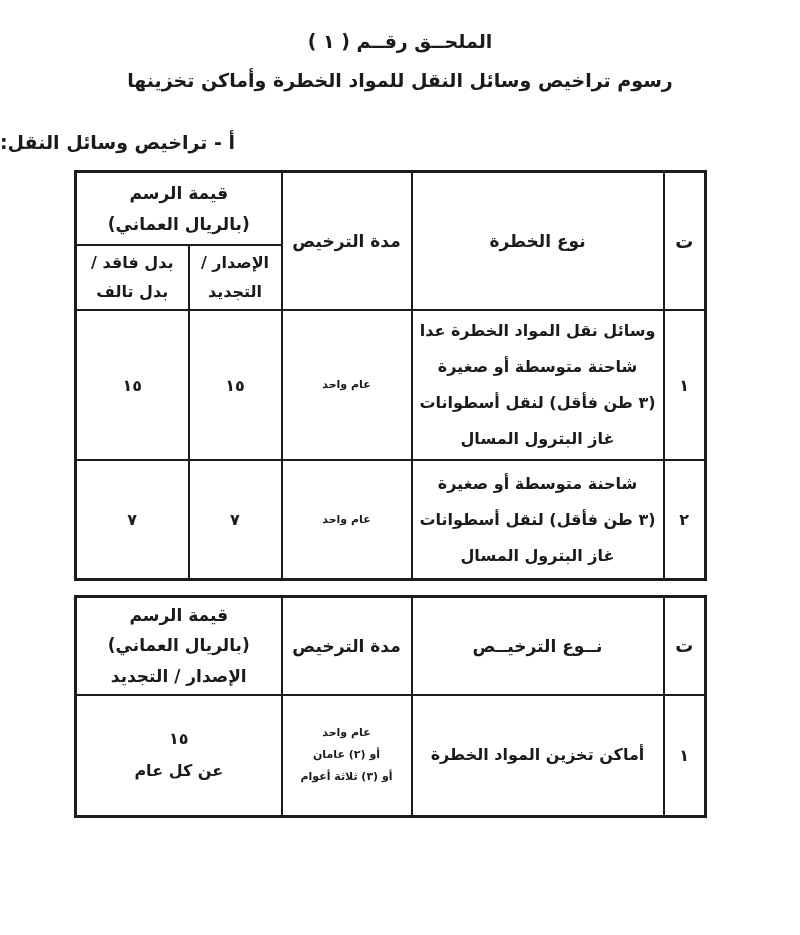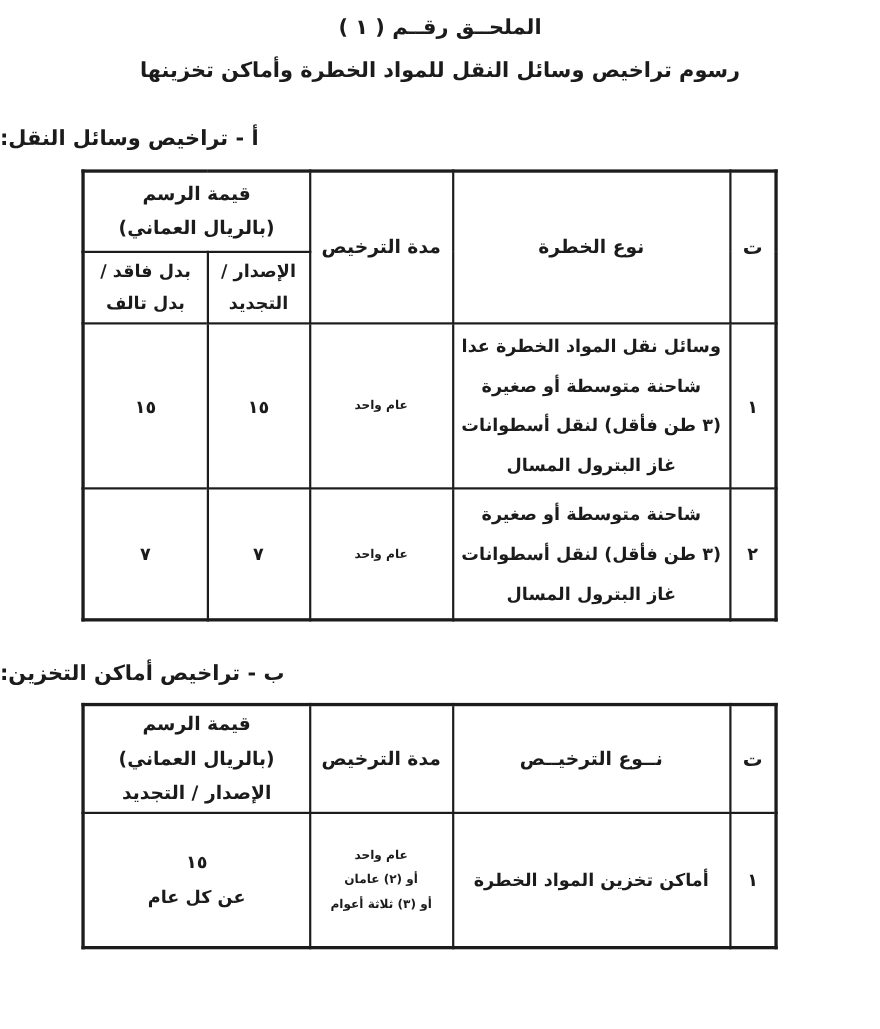--- a/index.html
+++ b/index.html
@@ -14,7 +14,7 @@
   .doc { width:800px; height:935px; position:relative; }
 
   .title {
-    padding-top:12px;
+    padding-top:28px;
     text-align:center;
     direction:rtl;
     font-size:19px;

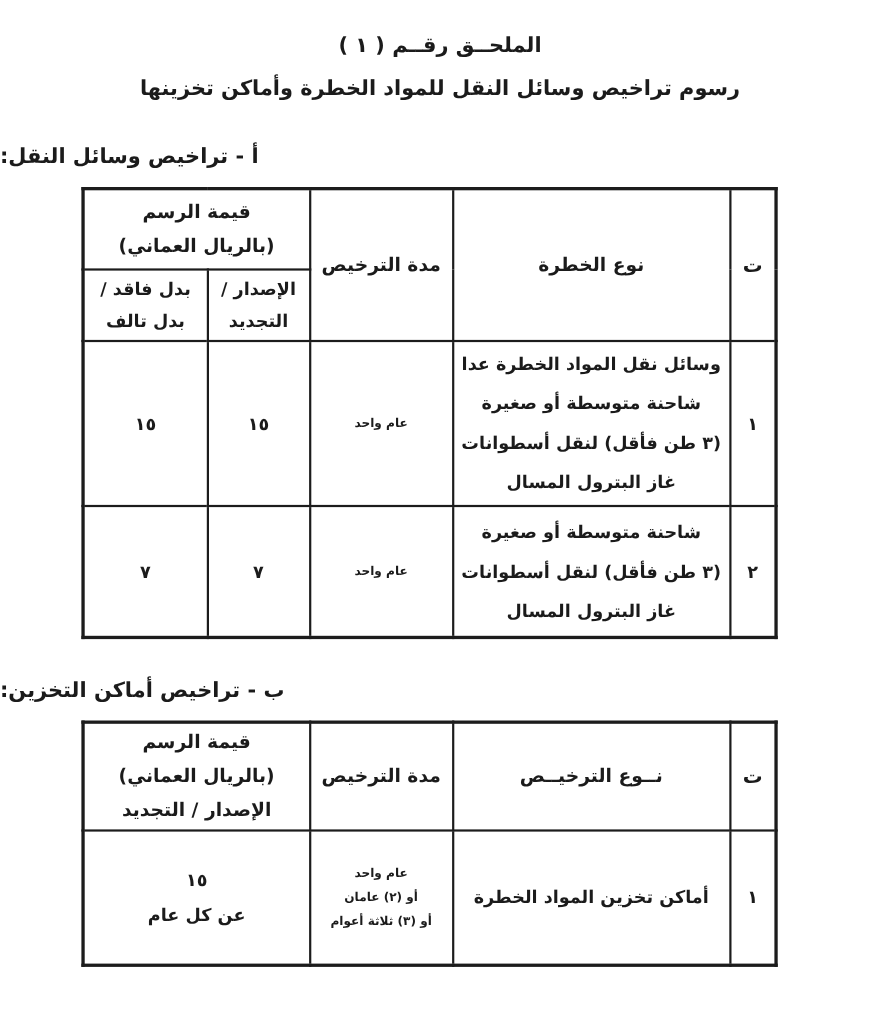--- a/index.html
+++ b/index.html
@@ -136,7 +136,6 @@
     </tbody>
   </table>
 
-  <div class="section-heading section-b">ب - تراخيص أماكن التخزين:</div>
 
   <table class="fees">
     <colgroup>

